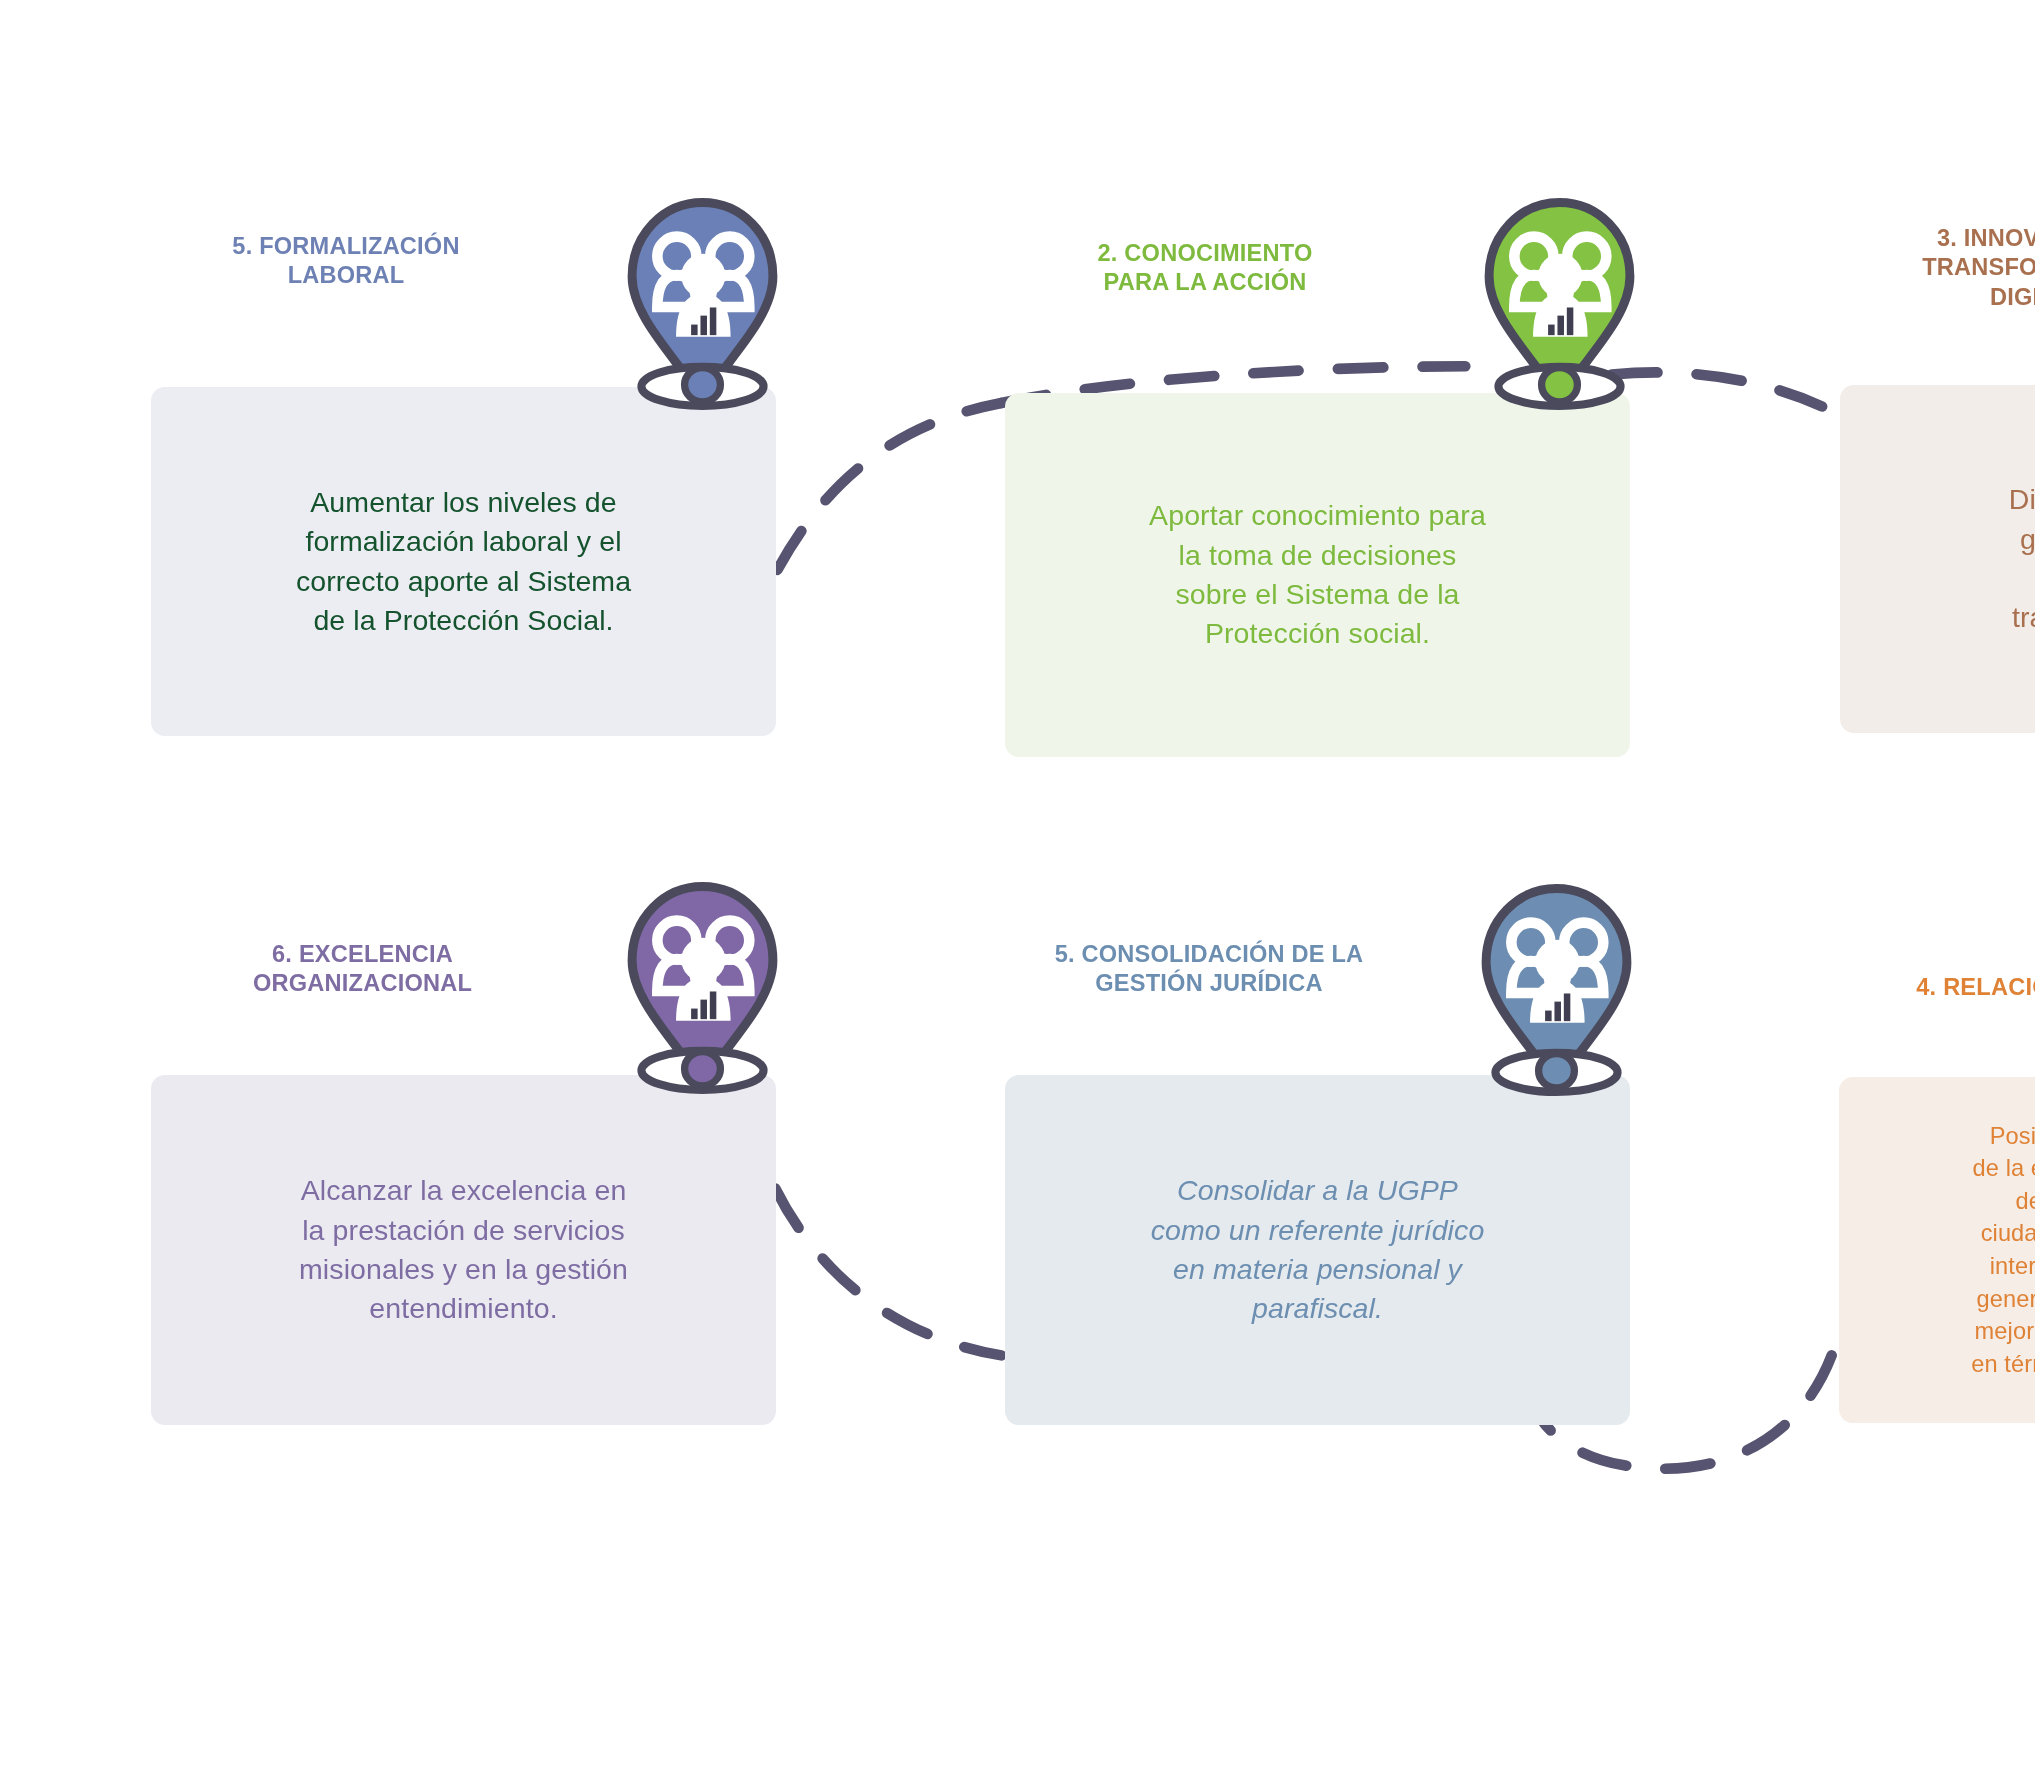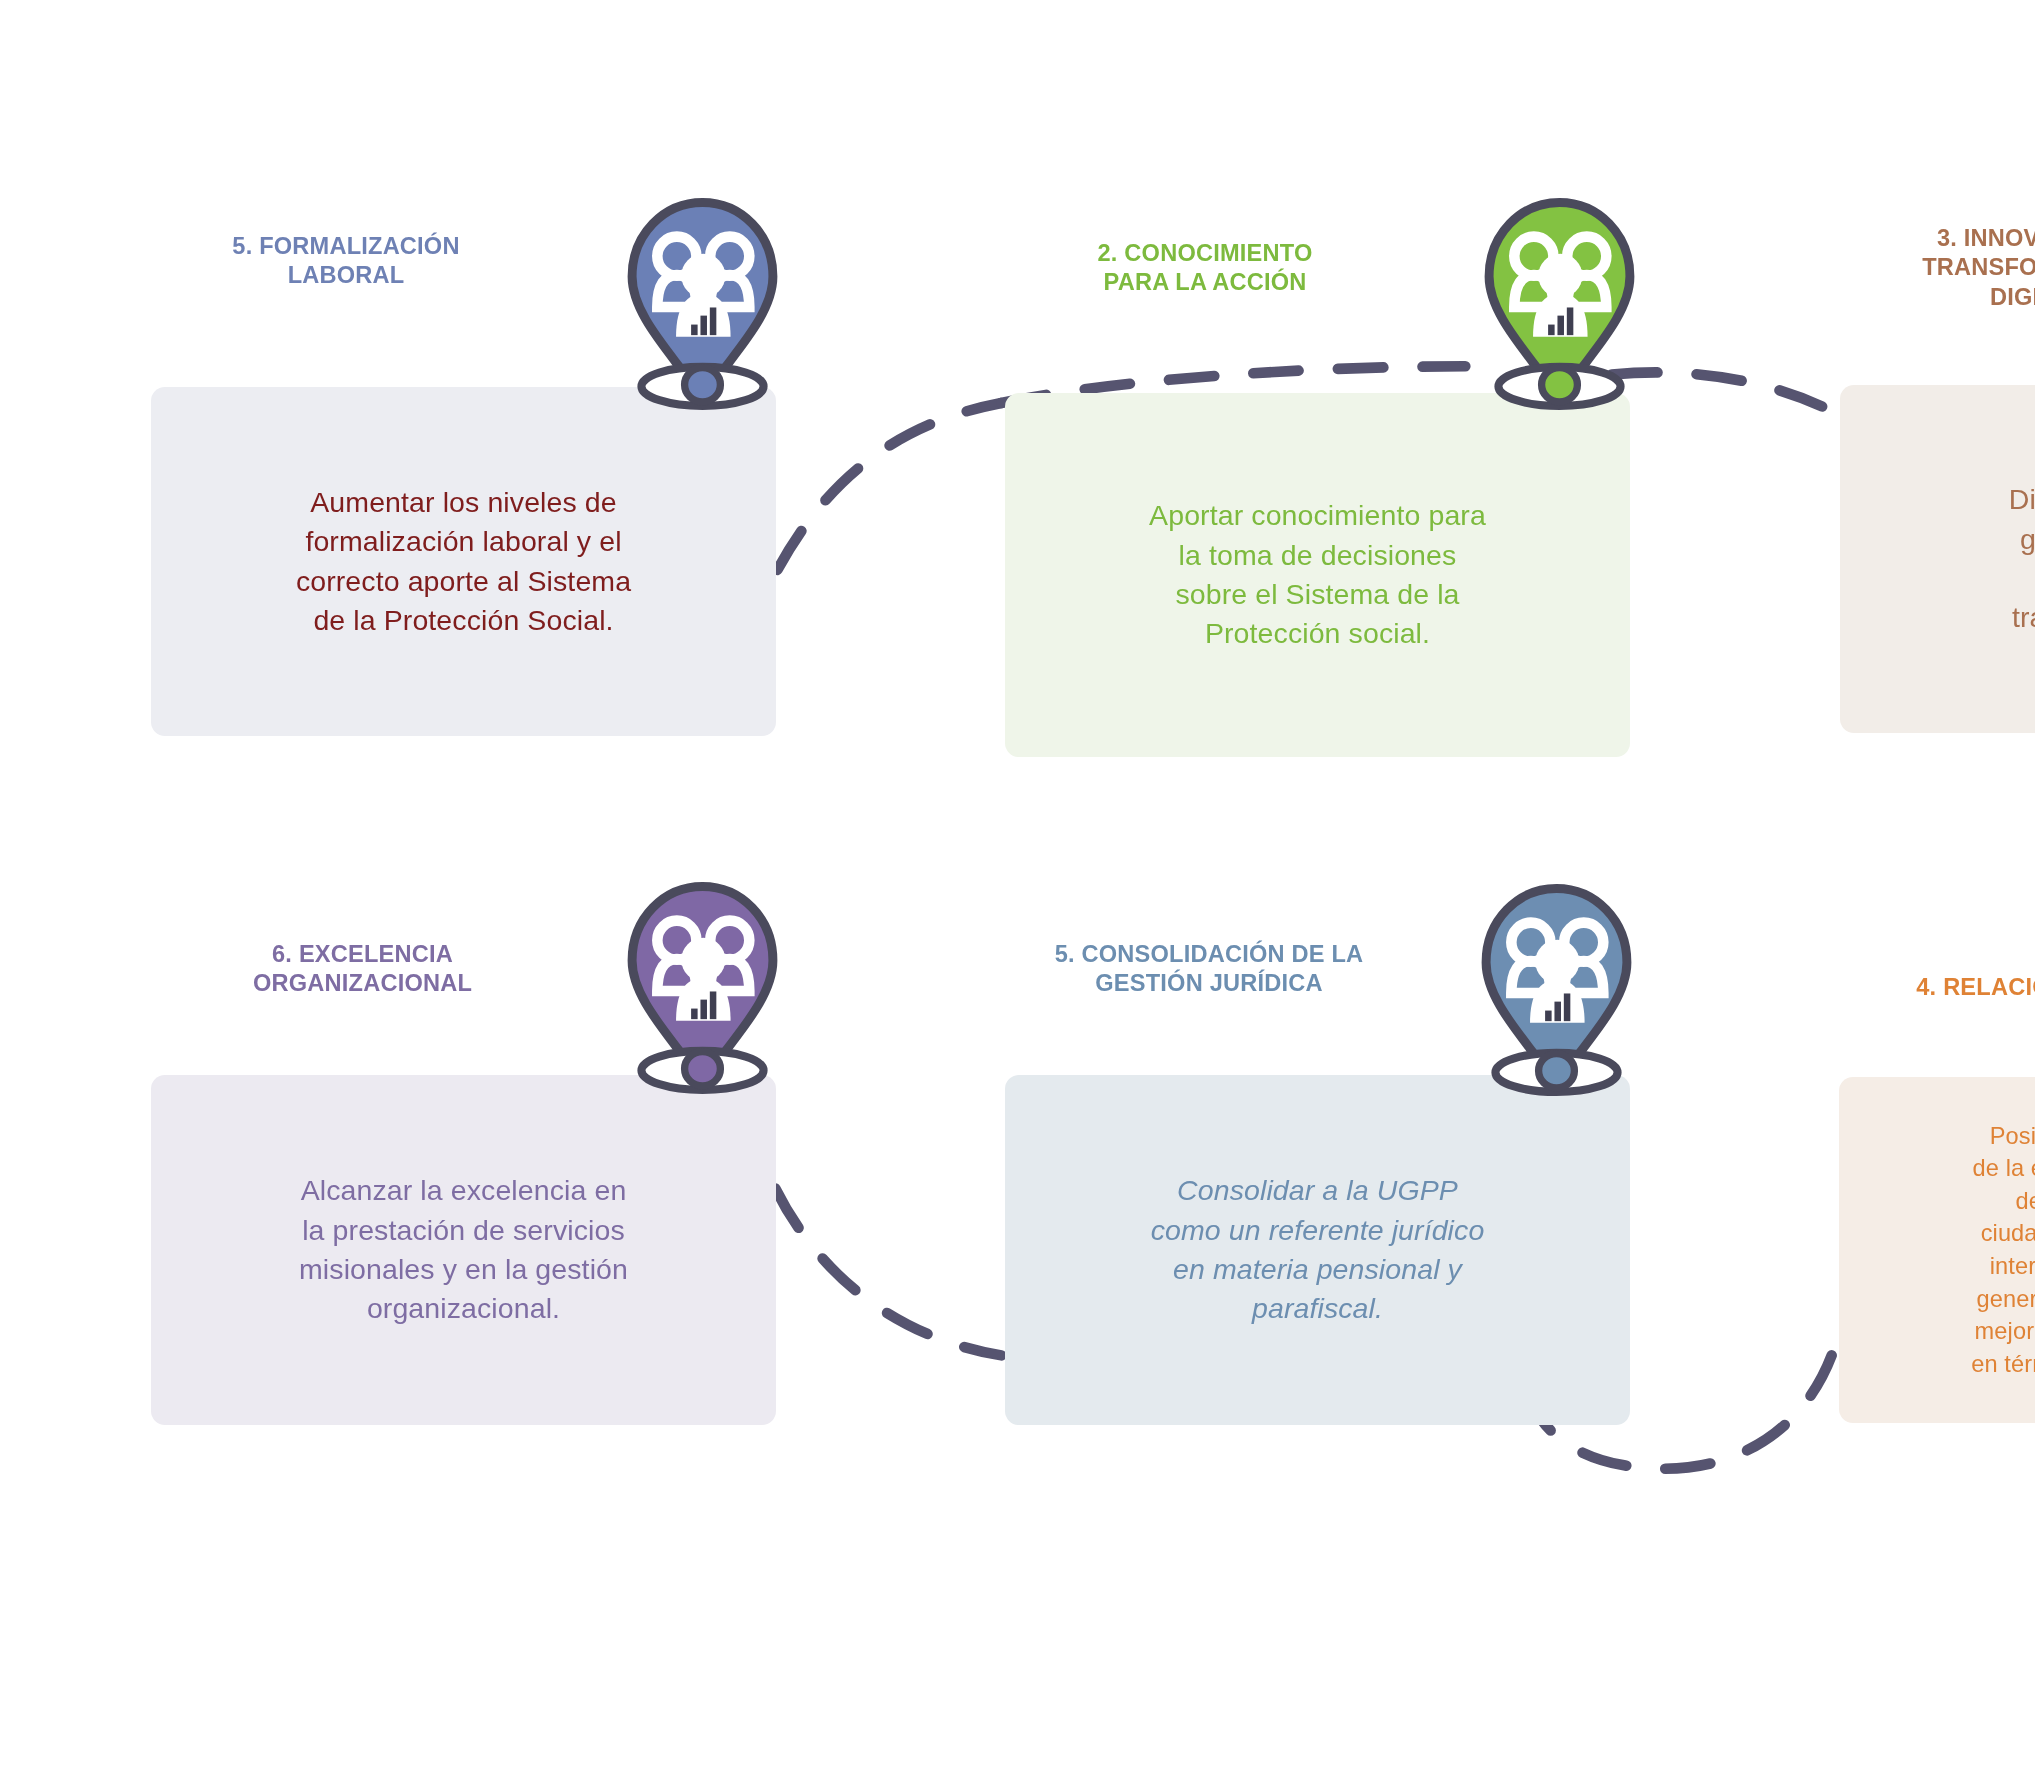--- a/index.html
+++ b/index.html
@@ -115,7 +115,7 @@
   </svg>
 
   <div class="card" id="card-1" style="background: rgb(236, 237, 242);">
-    <div class="card-text" style="color: #7f1d1d; font-size: 28.5px;">Aumentar los niveles de
+    <div class="card-text" style="color: #14532d; font-size: 28.5px;">Aumentar los niveles de
 formalización laboral y el
 correcto aporte al Sistema
 de la Protección Social.</div>

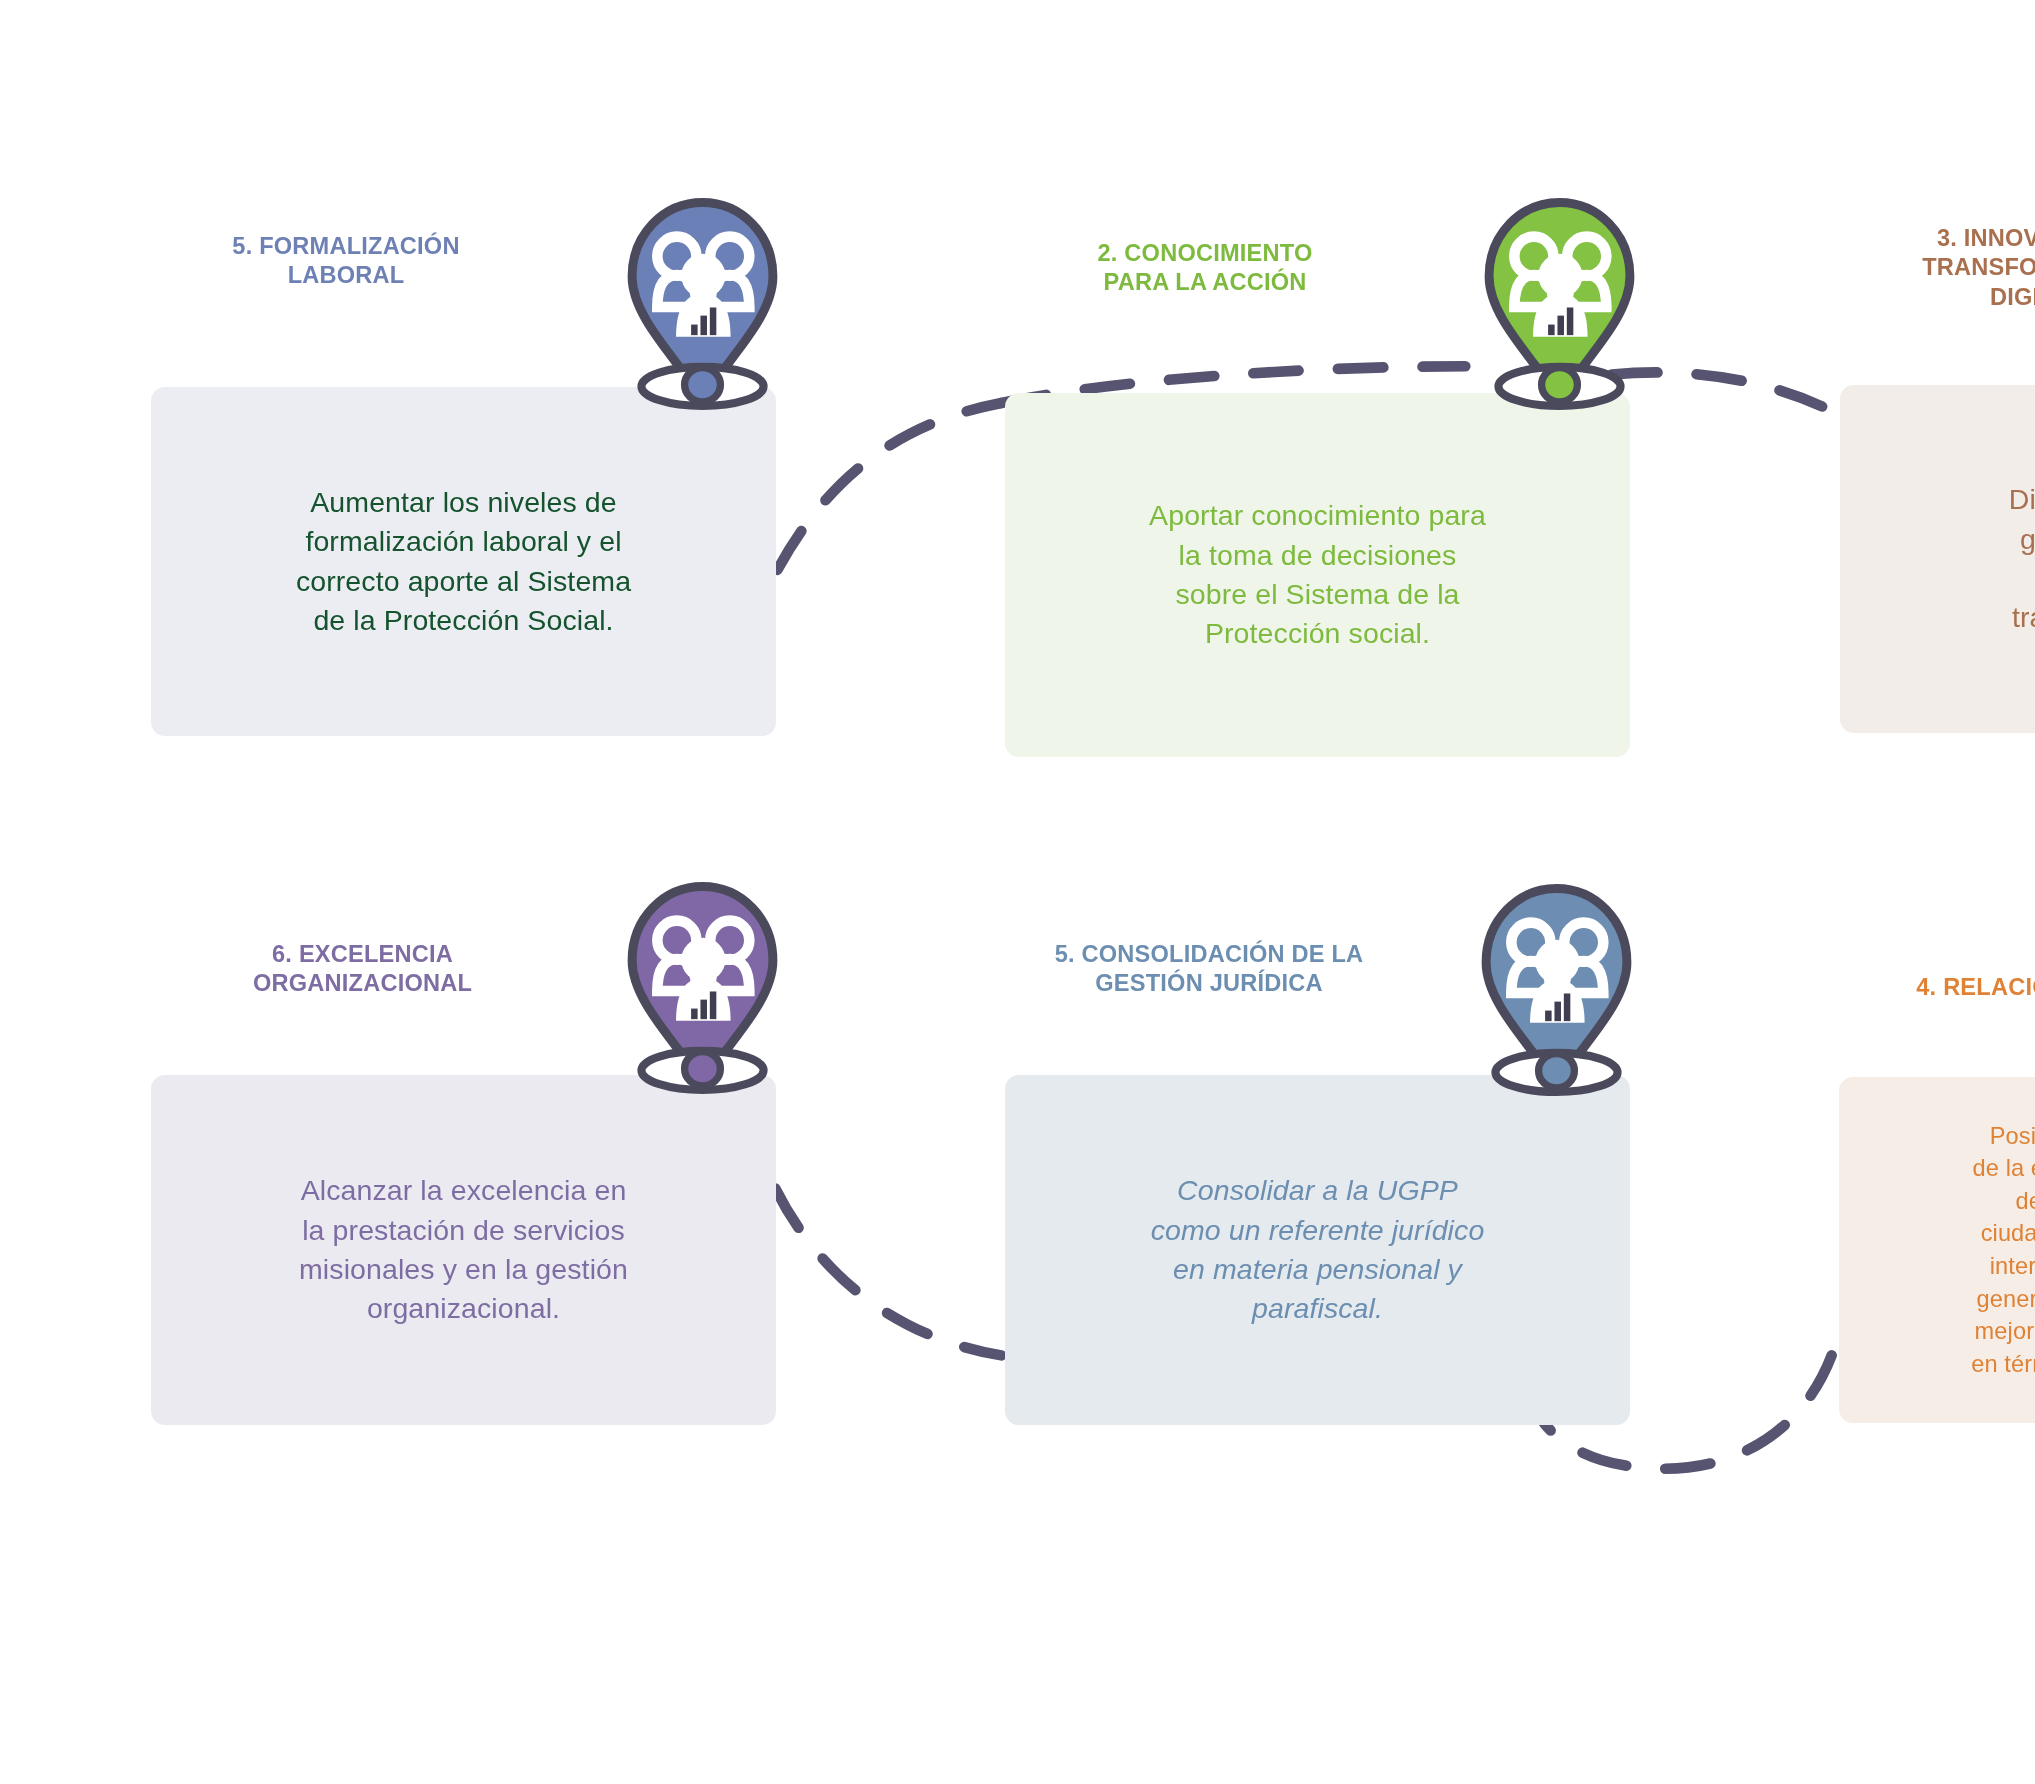--- a/index.html
+++ b/index.html
@@ -235,7 +235,7 @@
     <div class="card-text" style="color: rgb(126, 109, 163); font-size: 28.5px;">Alcanzar la excelencia en
 la prestación de servicios
 misionales y en la gestión
-organizacional.</div>
+entendimiento.</div>
   </div>
   <div class="title" id="title-6" style="color: rgb(126, 109, 163); font-size: 23.6px;">6. EXCELENCIA
 ORGANIZACIONAL</div>

